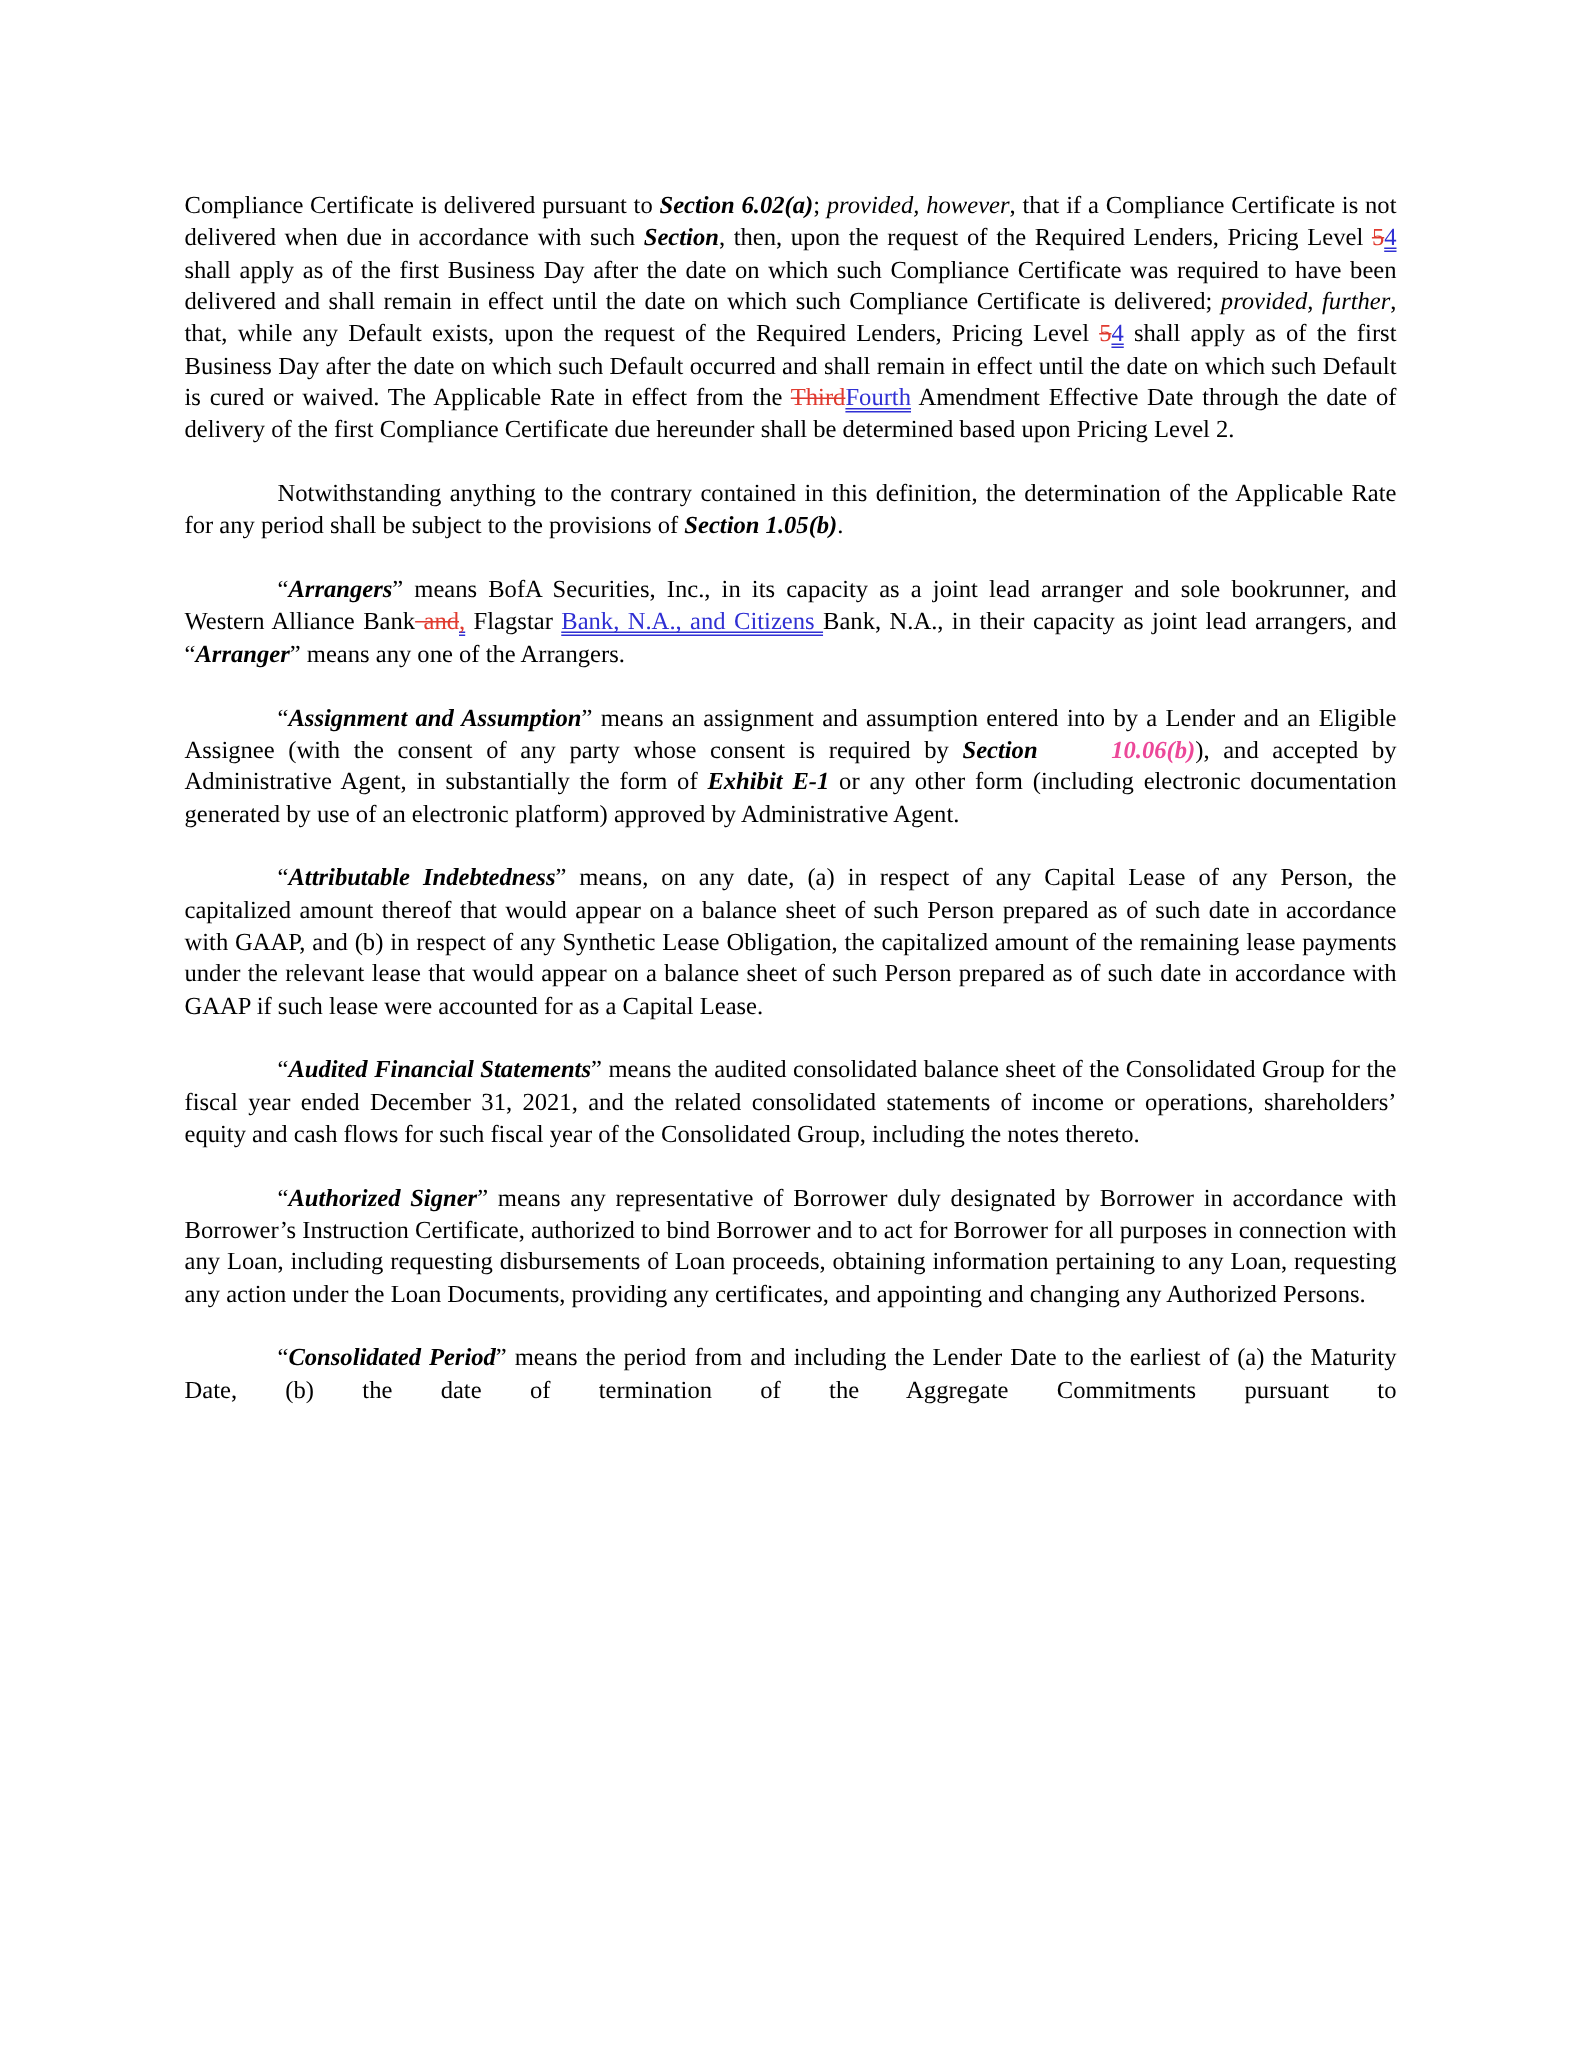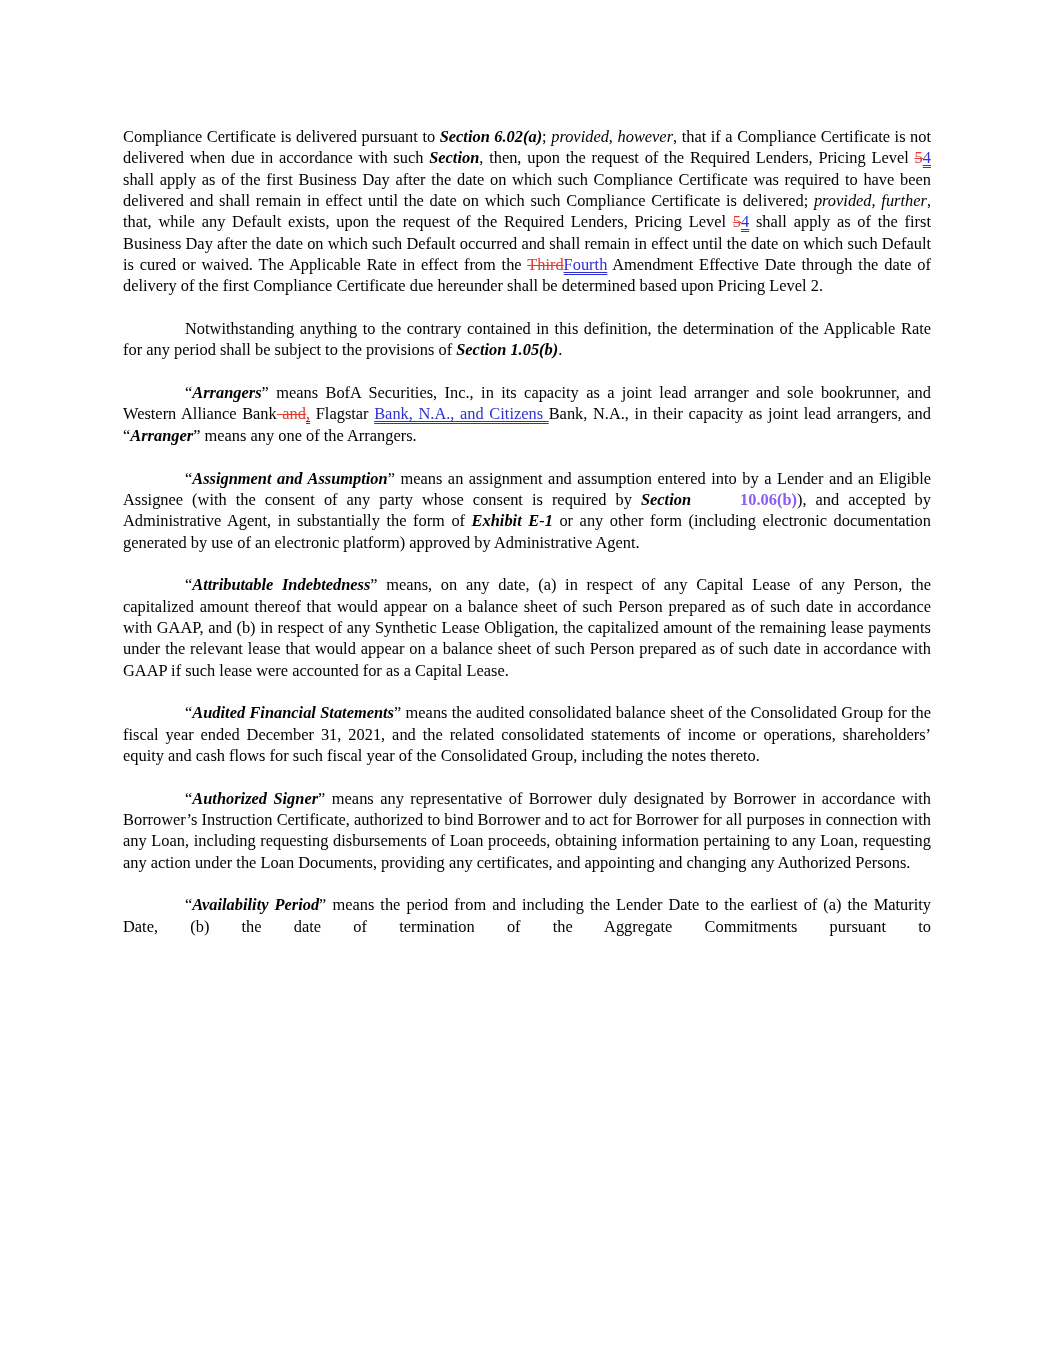--- a/index.html
+++ b/index.html
@@ -26,7 +26,7 @@
   .para.cutoff { text-align-last: justify; }
   .bi  { font-weight: bold; font-style: italic; }
   .i   { font-style: italic; }
-  .pbi { font-weight: bold; color: #8b5cf6; margin-left: 40px; }
+  .pbi { font-weight: bold; font-style: italic; color: #ec4899; margin-left: 40px; }
   .del {
     color: #e03a2f;
     text-decoration: line-through;

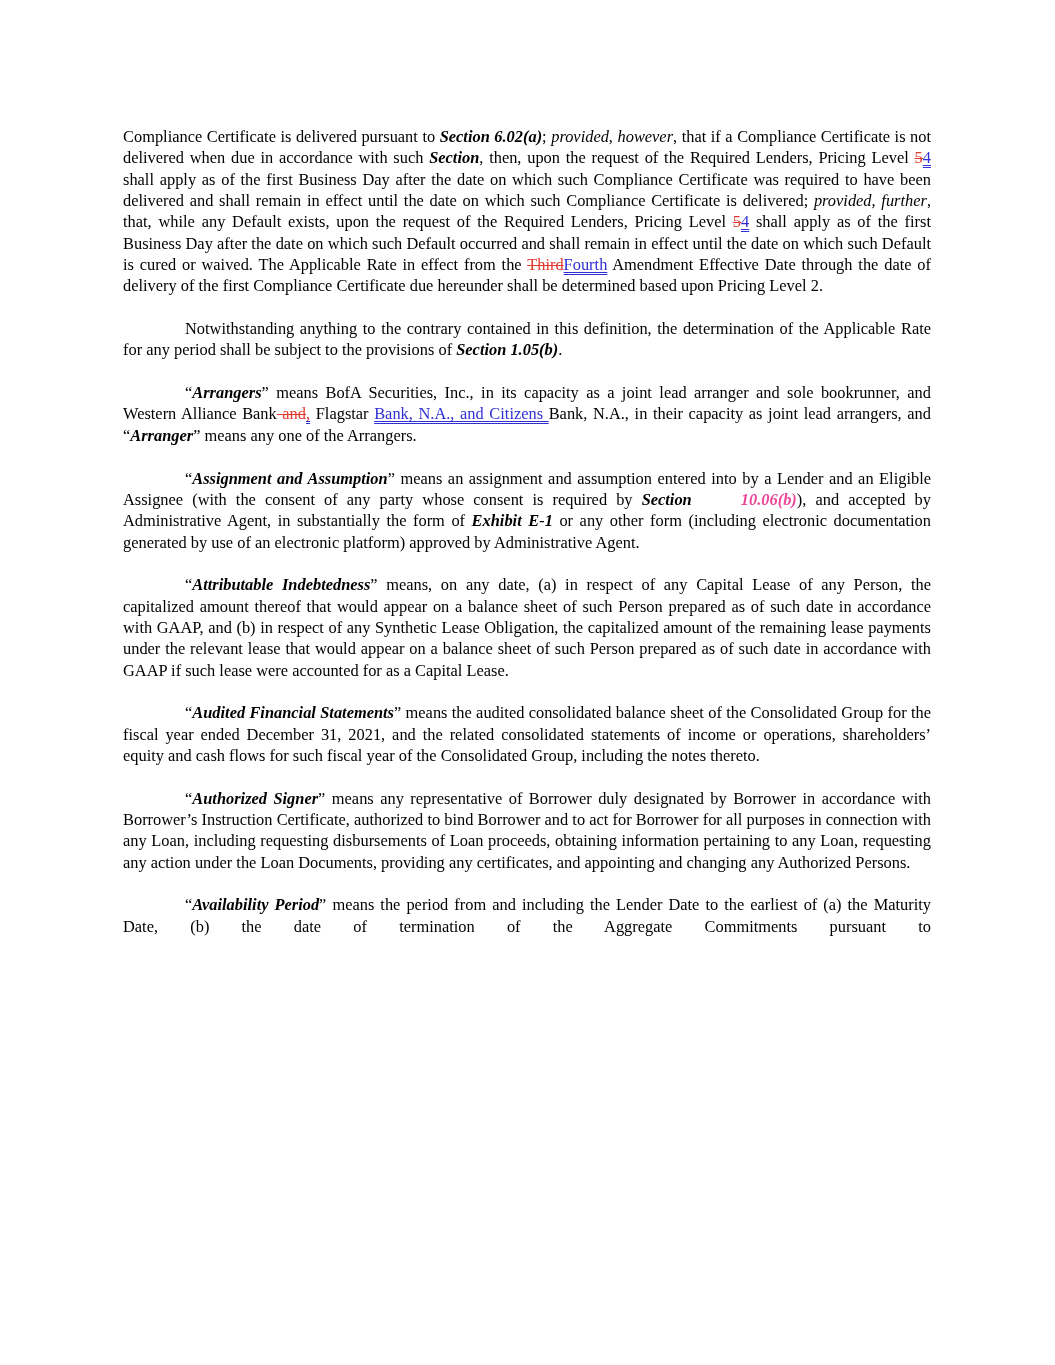--- a/index.html
+++ b/index.html
@@ -76,7 +76,7 @@
       <p class="para indent"><span>“</span><span class="bi">Attributable Indebtedness</span><span>” means, on any date, (a) in respect of any Capital Lease of any Person, the capitalized amount thereof that would appear on a balance sheet of such Person prepared as of such date in accordance with GAAP, and (b) in respect of any Synthetic Lease Obligation, the capitalized amount of the remaining lease payments under the relevant lease that would appear on a balance sheet of such Person prepared as of such date in accordance with GAAP if such lease were accounted for as a Capital Lease.</span></p>
       <p class="para indent"><span>“</span><span class="bi">Audited Financial Statements</span><span>” means the audited consolidated balance sheet of the Consolidated Group for the fiscal year ended December 31, 2021, and the related consolidated statements of income or operations, shareholders’ equity and cash flows for such fiscal year of the Consolidated Group, including the notes thereto.</span></p>
       <p class="para indent"><span>“</span><span class="bi">Authorized Signer</span><span>” means any representative of Borrower duly designated by Borrower in accordance with Borrower’s Instruction Certificate, authorized to bind Borrower and to act for Borrower for all purposes in connection with any Loan, including requesting disbursements of Loan proceeds, obtaining information pertaining to any Loan, requesting any action under the Loan Documents, providing any certificates, and appointing and changing any Authorized Persons.</span></p>
-      <p class="para indent cutoff"><span>“</span><span class="bi">Availability Period</span><span>” means the period from and including the Lender Date to the earliest of (a) the Maturity Date, (b) the date of termination of the Aggregate Commitments pursuant to</span></p>
+      <p class="para indent cutoff"><span>“</span><span class="bi">Consolidated Period</span><span>” means the period from and including the Lender Date to the earliest of (a) the Maturity Date, (b) the date of termination of the Aggregate Commitments pursuant to</span></p>
     </div>
 
   <div class="footer-left"><span>4863-0448-0437 v.</span><span class="del">1</span><span class="ins">7</span></div>

